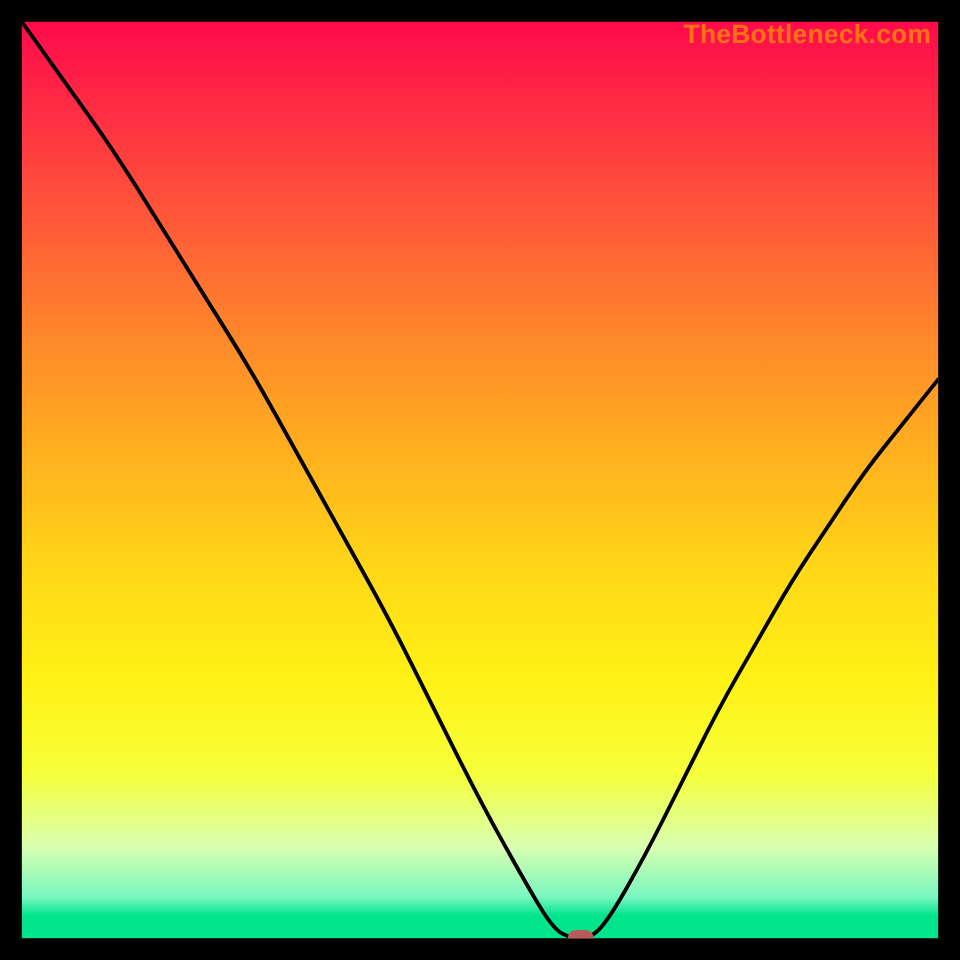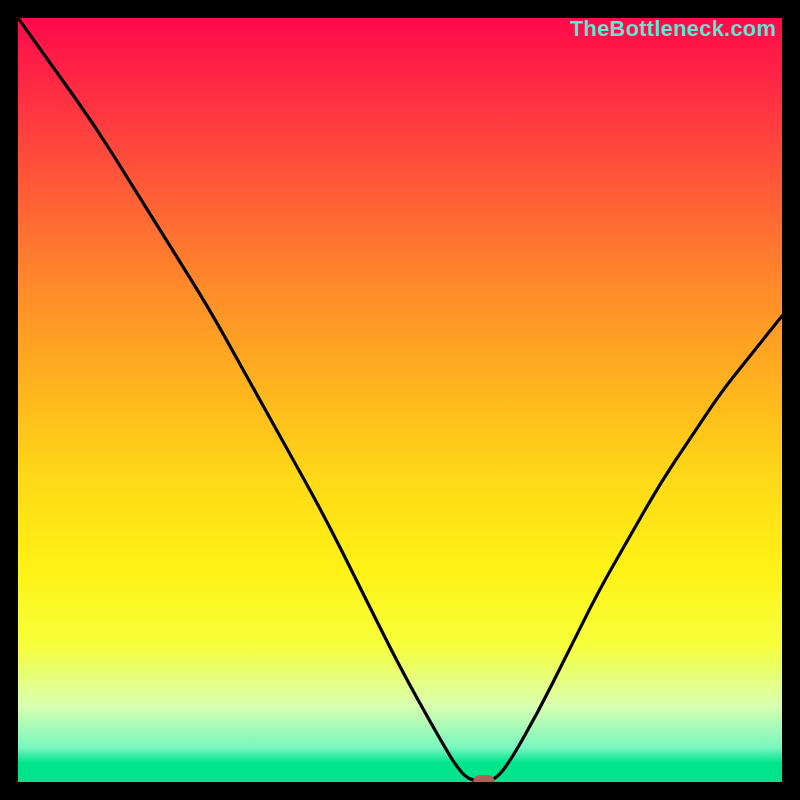--- a/index.html
+++ b/index.html
@@ -42,7 +42,7 @@
     top: 0;
     right: 6px;
     font: 600 22px/1 Arial, Helvetica, sans-serif;
-    color: #5eead4;
+    color: #f97316;
     letter-spacing: 0.2px;
     user-select: none;
   }

